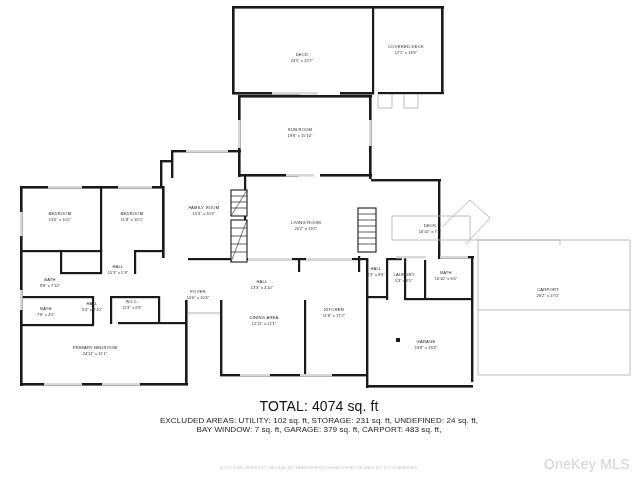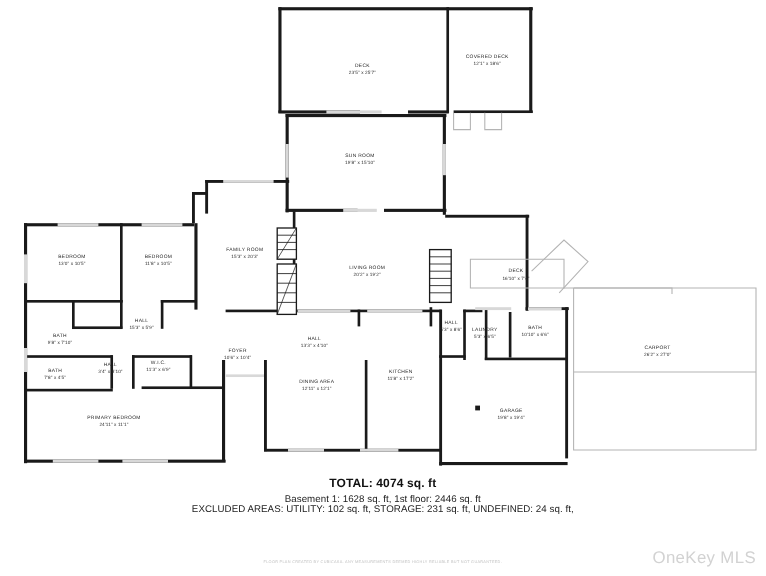--- a/index.html
+++ b/index.html
@@ -59,8 +59,8 @@
     line-height: 1.18;
   }
   #summary .total {
-    font-size: 10px;
-    font-weight: bold;
+    font-size: 14px;
+    font-weight: normal;
     color: #111;
     margin-bottom: 1px;
     letter-spacing: 0.1px;

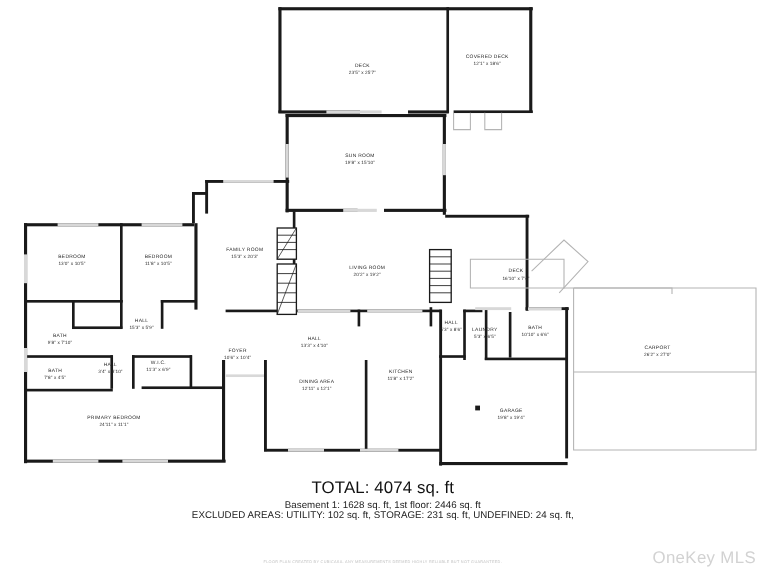--- a/index.html
+++ b/index.html
@@ -309,7 +309,6 @@
 
 <div id="summary">
   <div class="total">TOTAL: 4074 sq. ft</div>
-  <div class="line">Basement 1: 1628 sq. ft, 1st floor: 2446 sq. ft</div>
   <div class="line">EXCLUDED AREAS: UTILITY: 102 sq. ft, STORAGE: 231 sq. ft, UNDEFINED: 24 sq. ft,</div>
 </div>
 

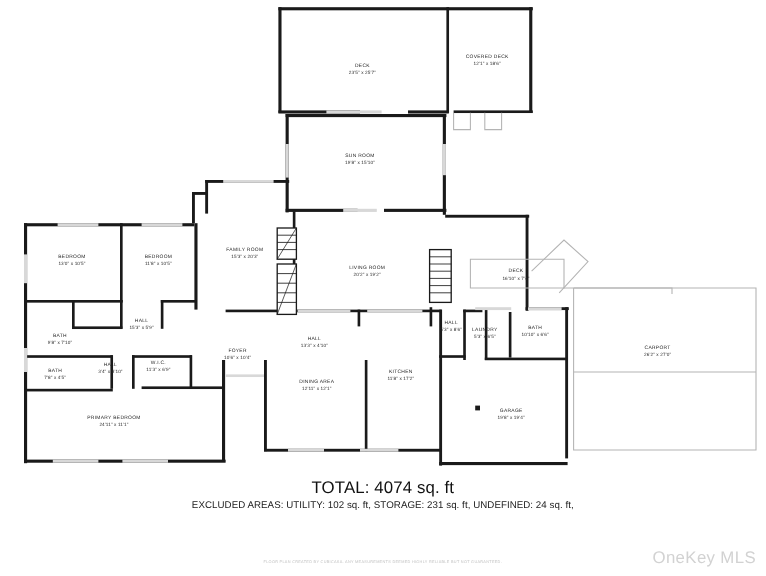--- a/index.html
+++ b/index.html
@@ -310,6 +310,7 @@
 <div id="summary">
   <div class="total">TOTAL: 4074 sq. ft</div>
   <div class="line">EXCLUDED AREAS: UTILITY: 102 sq. ft, STORAGE: 231 sq. ft, UNDEFINED: 24 sq. ft,</div>
+  <div class="line">BAY WINDOW: 7 sq. ft, GARAGE: 379 sq. ft, CARPORT: 483 sq. ft,</div>
 </div>
 
 <div id="disclaimer">FLOOR PLAN CREATED BY CUBICASA. ANY MEASUREMENTS DEEMED HIGHLY RELIABLE BUT NOT GUARANTEED.</div>

